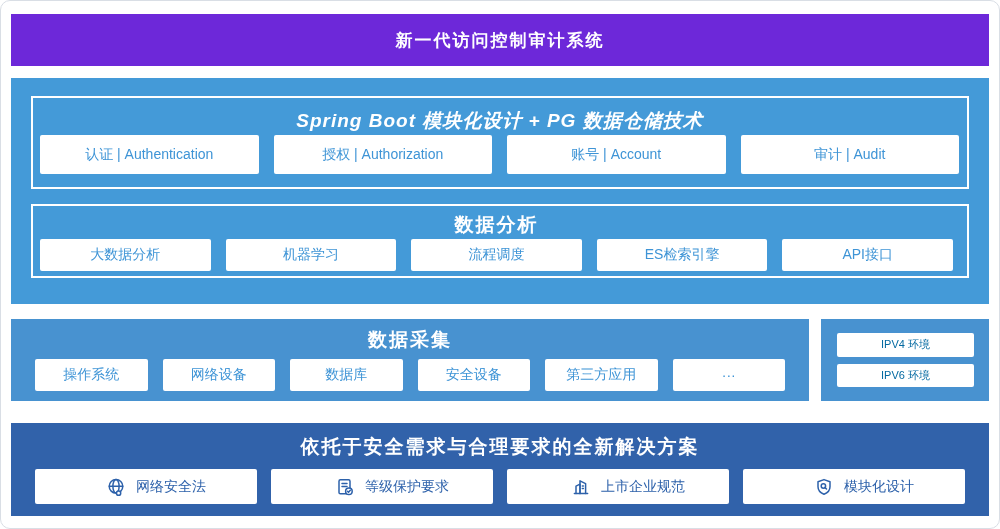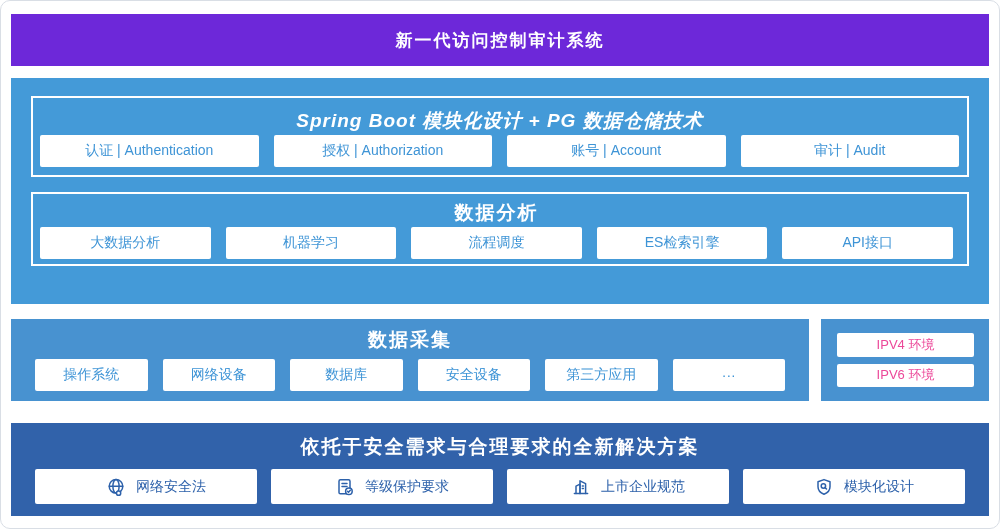--- a/index.html
+++ b/index.html
@@ -36,7 +36,7 @@
     border:2px solid #ffffff;
     display:flex;flex-direction:column;
   }
-  .sec-a{height:81px;padding:9px 8px 13px 7px;margin-bottom:15px;}
+  .sec-a{height:93px;padding:9px 8px 13px 7px;margin-bottom:15px;}
   .sec-b{height:74px;padding:5px 14px 11px 7px;}
   .sec-title{
     color:#ffffff;font-size:19px;font-weight:bold;

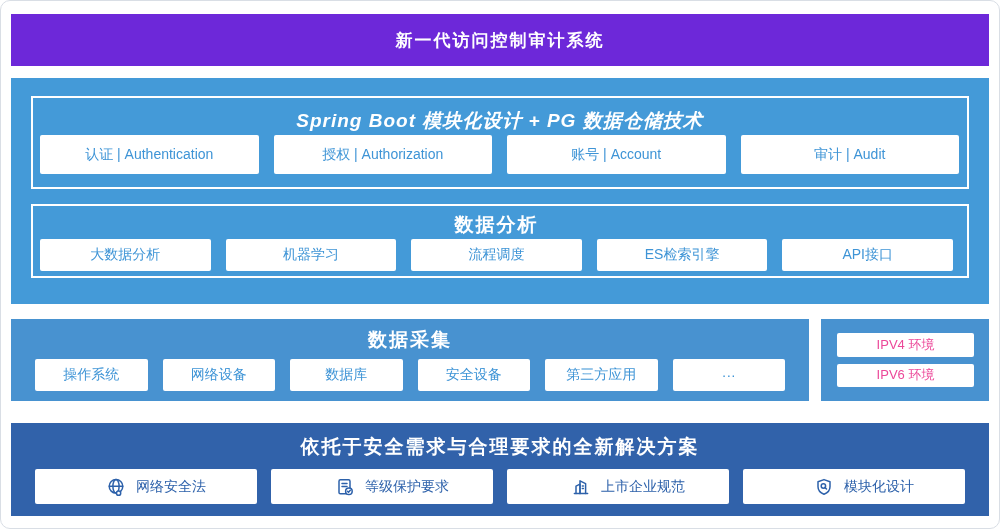--- a/index.html
+++ b/index.html
@@ -71,7 +71,7 @@
   .env-box{
     flex:1 1 0;background:#ffffff;border-radius:2px;
     display:flex;align-items:center;justify-content:center;
-    color:#ec4899;font-size:13px;
+    color:#0369a1;font-size:11px;
   }
   .solution-block{
     height:93px;

